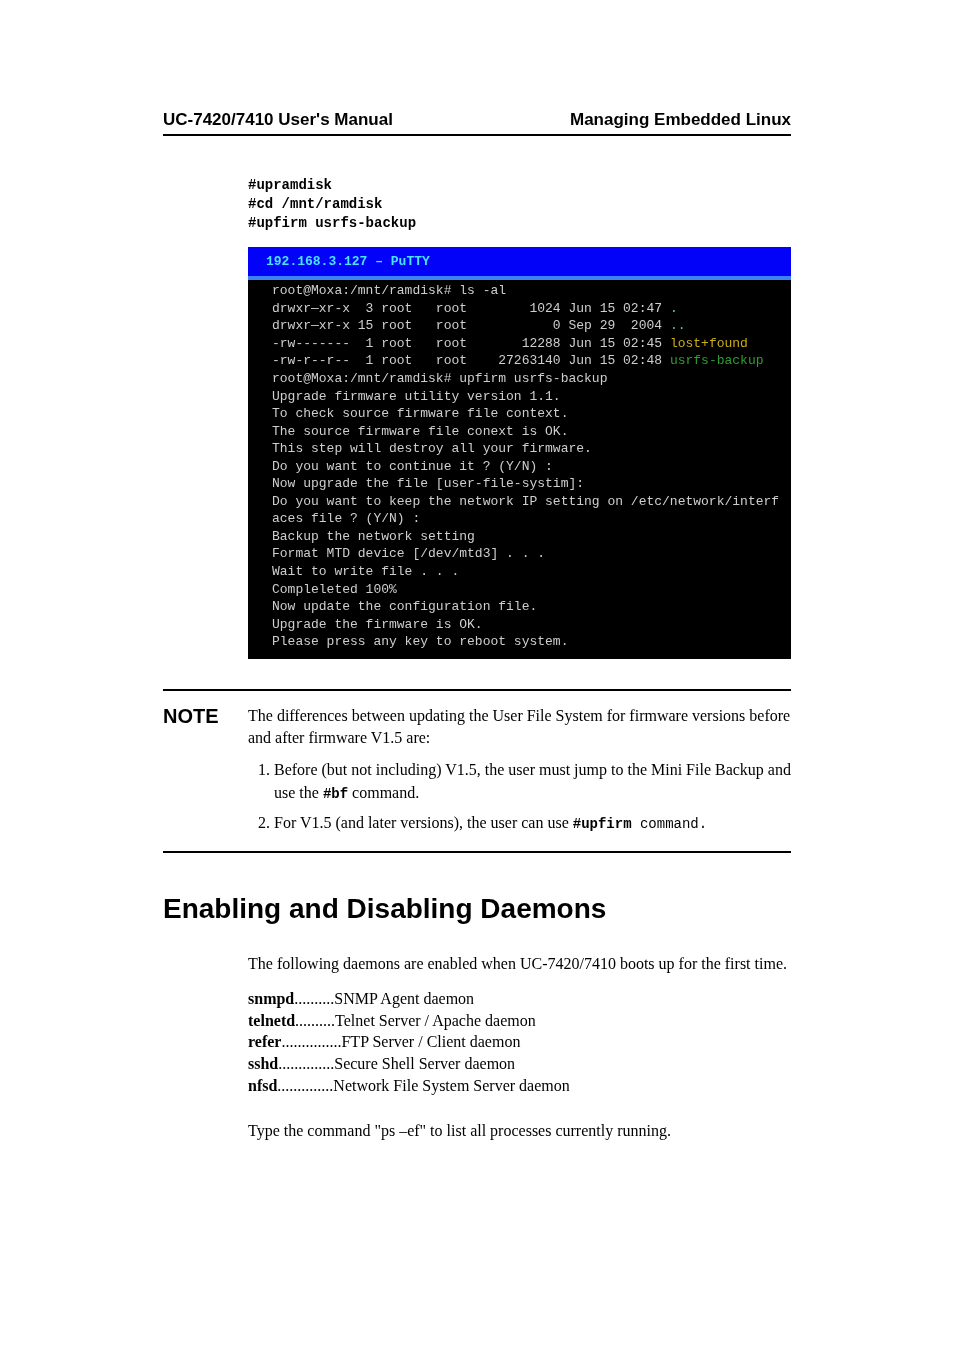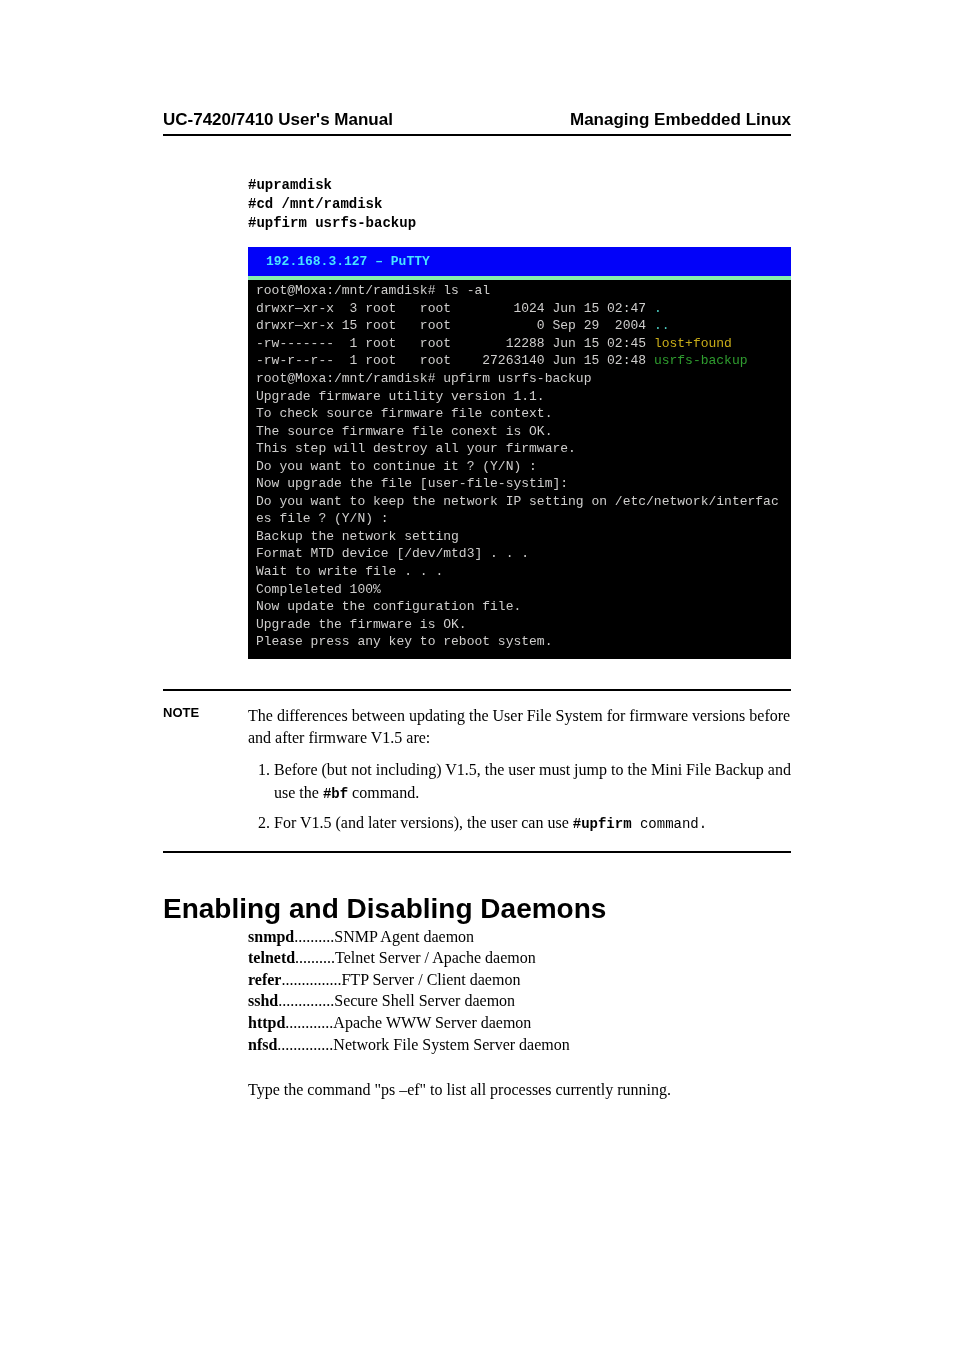--- a/index.html
+++ b/index.html
@@ -60,7 +60,7 @@
     color: #48e4ff;
     font-weight: bold;
     padding: 6px 0 6px 18px;
-    border-bottom: 4px solid #86efac;
+    border-bottom: 4px solid #3b82f6;
   }
   .term-body {
     padding: 2px 8px 2px 8px;

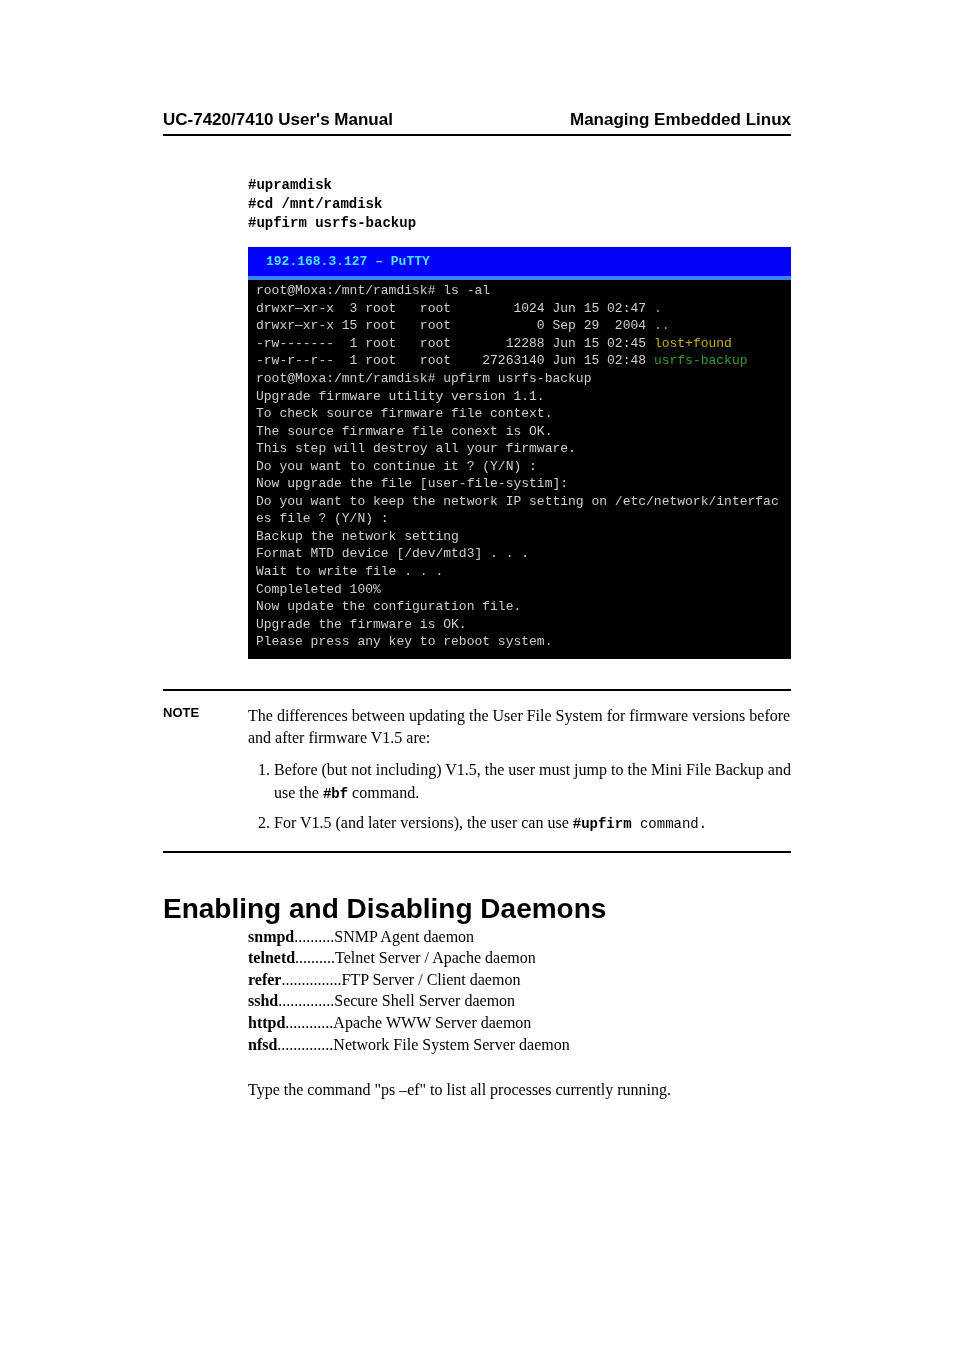--- a/index.html
+++ b/index.html
@@ -63,7 +63,7 @@
     border-bottom: 4px solid #3b82f6;
   }
   .term-body {
-    padding: 2px 8px 2px 8px;
+    padding: 2px 8px 2px 24px;
     white-space: pre-wrap;
     word-break: break-all;
   }

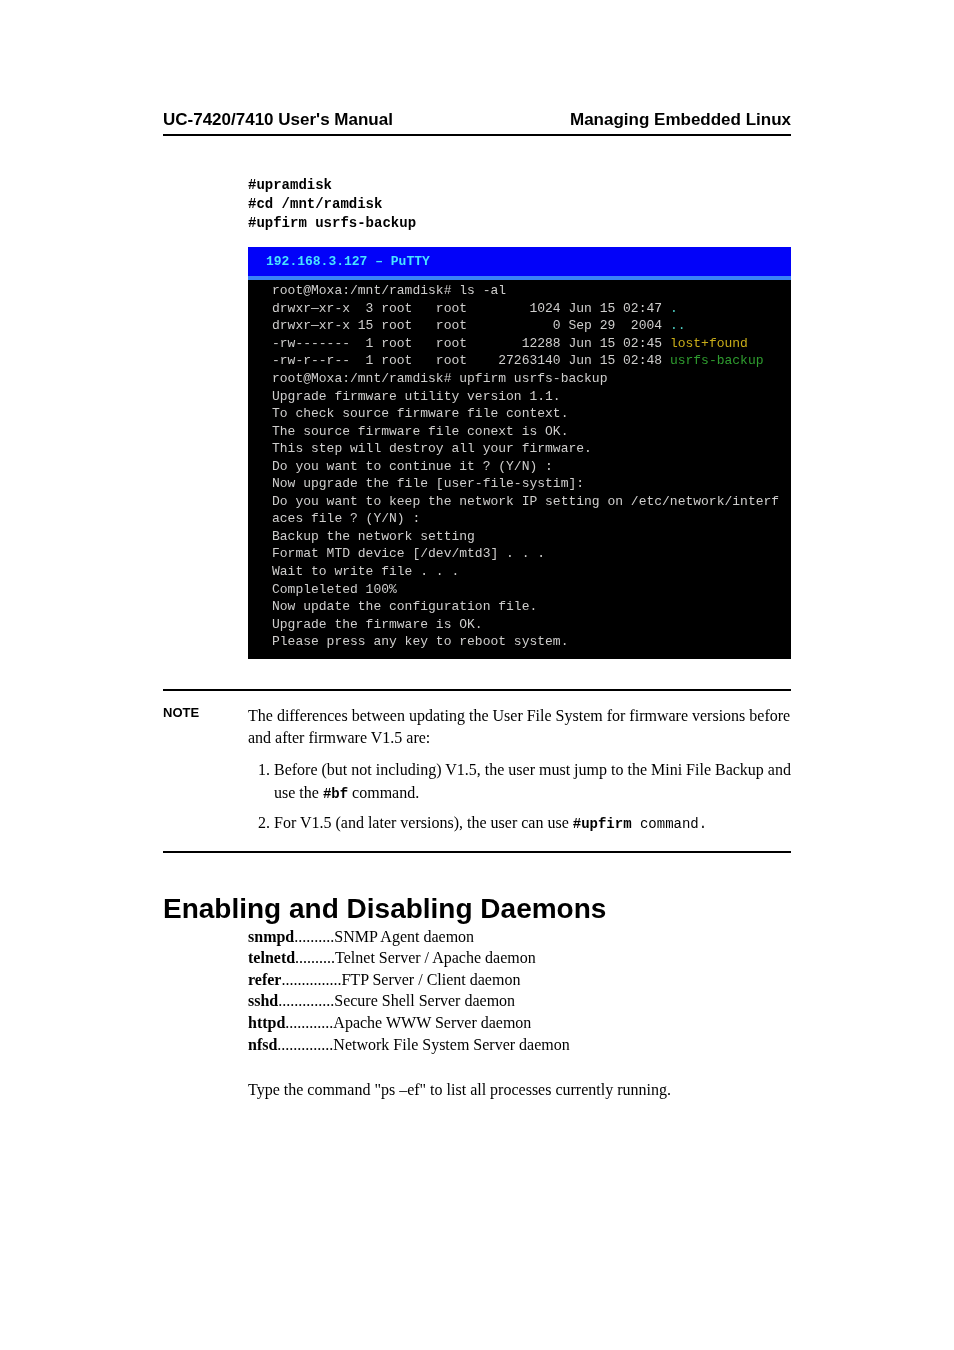--- a/index.html
+++ b/index.html
@@ -83,7 +83,7 @@
   .note-label {
     font-family: Arial, Helvetica, sans-serif;
     font-weight: 900;
-    font-size: 13px;
+    font-size: 20px;
     width: 85px;
     flex: 0 0 85px;
   }

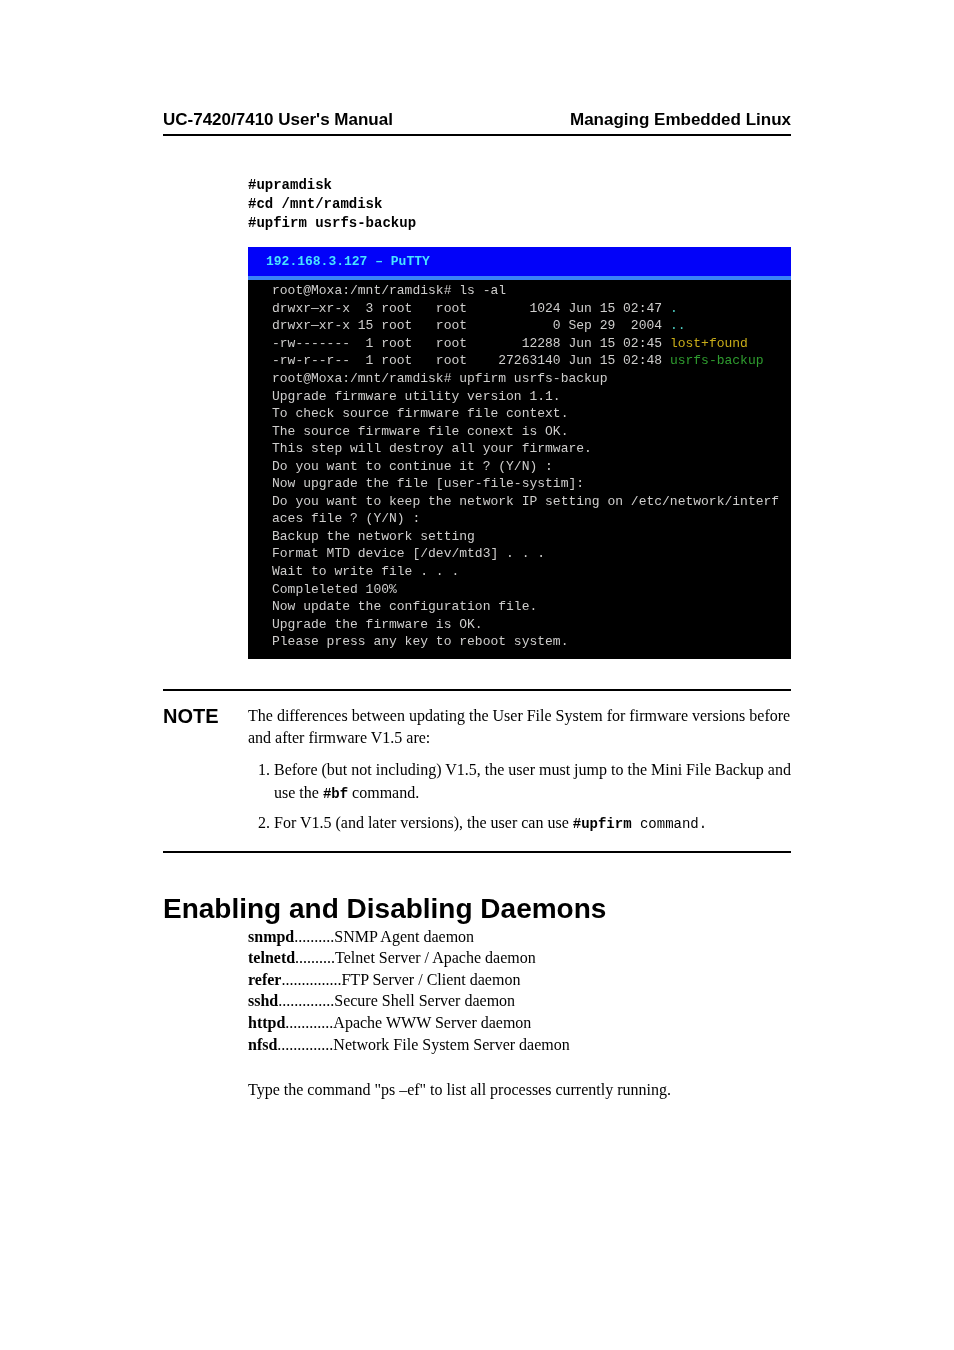--- a/index.html
+++ b/index.html
@@ -104,7 +104,7 @@
     font-family: Arial, Helvetica, sans-serif;
     font-weight: bold;
     font-size: 28px;
-    margin: 0 0 1px 0;
+    margin: 0 0 28px 0;
   }
   .daemon-list {
     font-size: 16px;

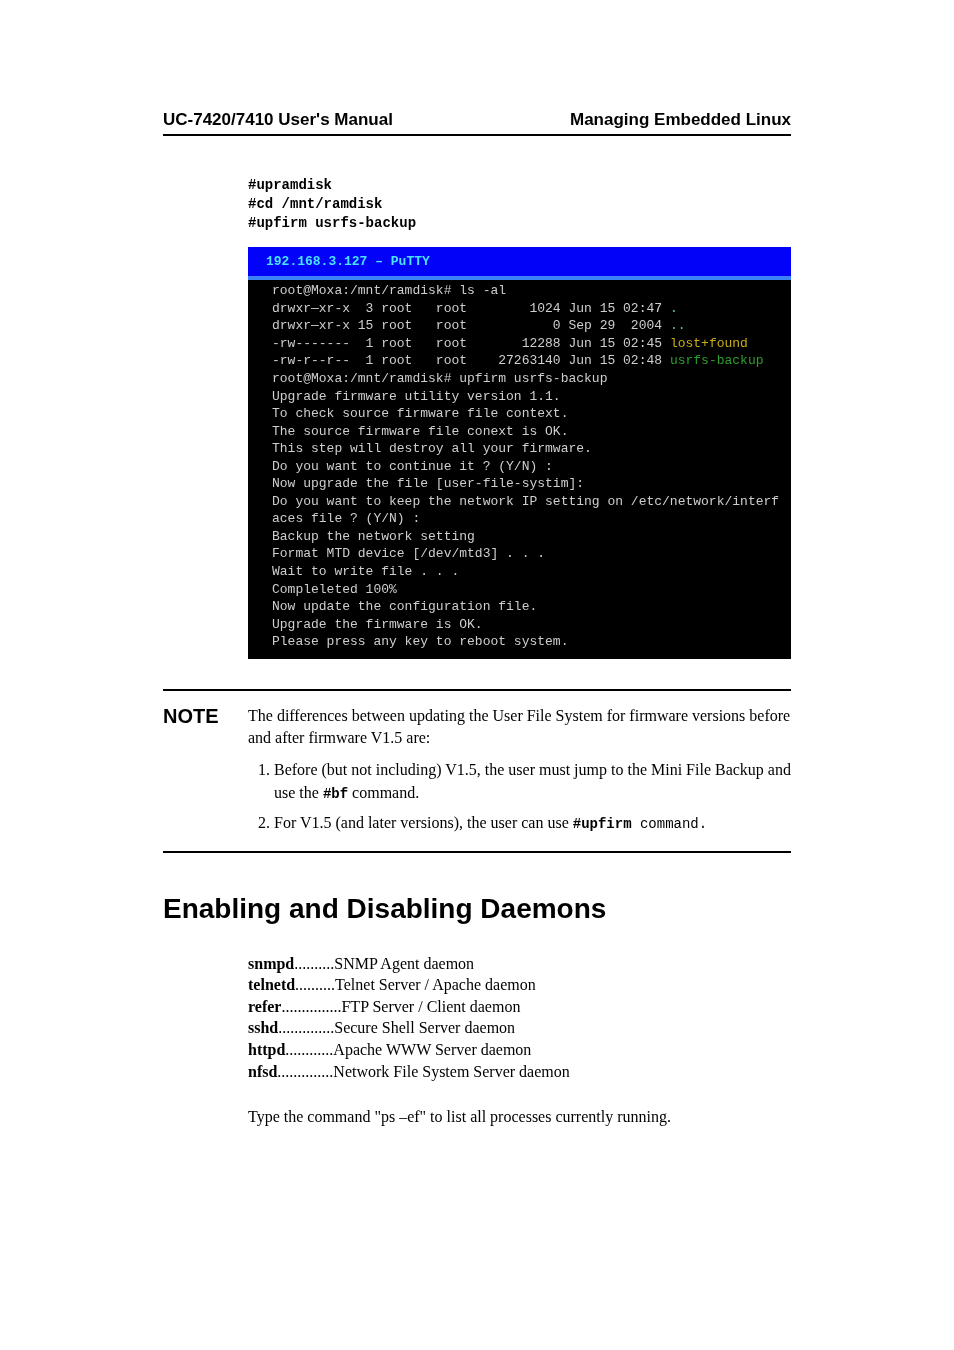--- a/index.html
+++ b/index.html
@@ -188,6 +188,7 @@
   <h2 class="section">Enabling and Disabling Daemons</h2>
 
   <div class="body-indent">
+    <p class="body">The following daemons are enabled when UC-7420/7410 boots up for the first time.</p>
 
     <div class="daemon-list" id="daemon-list">
         <div class="daemon-row">

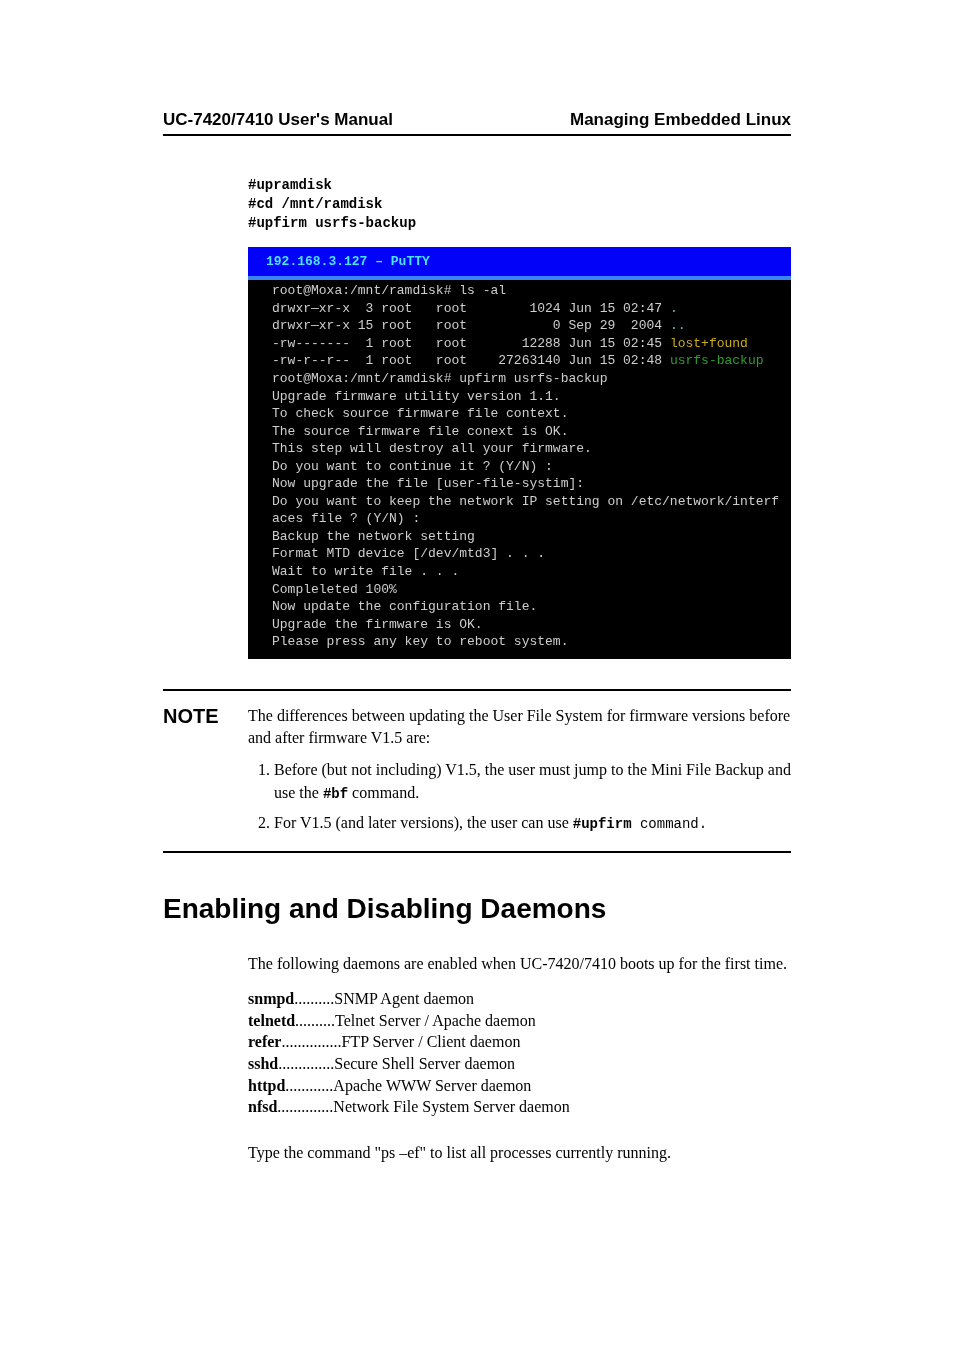--- a/index.html
+++ b/index.html
@@ -212,11 +212,6 @@
           <span class="daemon-desc">Secure Shell Server daemon</span>
         </div>
         <div class="daemon-row">
-          <span class="daemon-name">httpd</span>
-          <span> ............</span>
-          <span class="daemon-desc">Apache WWW Server daemon</span>
-        </div>
-        <div class="daemon-row">
           <span class="daemon-name">nfsd</span>
           <span> ..............</span>
           <span class="daemon-desc">Network File System Server daemon</span>

